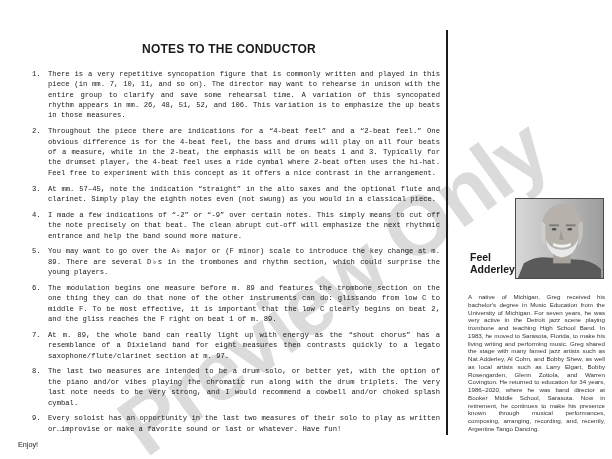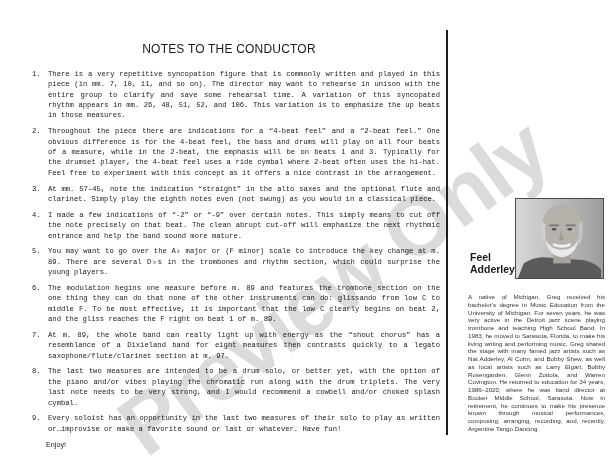--- a/index.html
+++ b/index.html
@@ -18,7 +18,7 @@
     position:absolute;left:18px;top:42px;width:422px;z-index:1;
   }
   .title{
-    text-align:center;font-size:12px;font-weight:normal;letter-spacing:.2px;
+    text-align:center;font-size:12px;font-weight:bold;letter-spacing:.2px;
     margin:0 0 13px 0;
   }
   .intro{

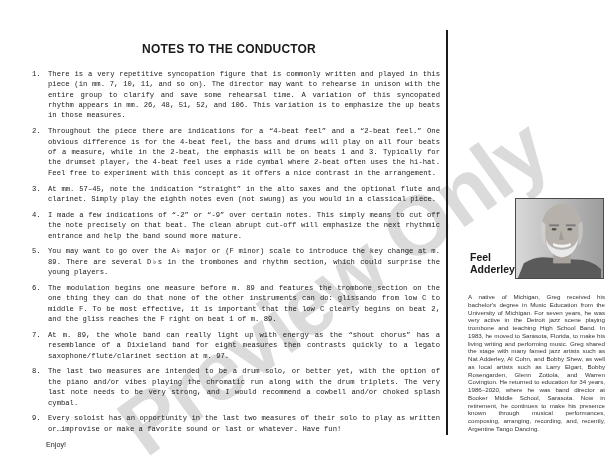--- a/index.html
+++ b/index.html
@@ -29,7 +29,7 @@
     font-size:7.2px;line-height:1.44;text-align:justify;font-family:Liberation Mono, monospace;
   }
   ol.notes li{margin:0 0 5.5px 0;padding-left:3px;}
-  .closing{font-size:7.2px;margin-top:5px;margin-left:28px;}
+  .closing{font-size:7.2px;margin-top:5px;}
   .signature{font-size:12px;text-align:right;margin-top:24px;padding-right:17px;}
   .divider{
     position:absolute;left:446px;top:30px;width:1.5px;height:405px;

